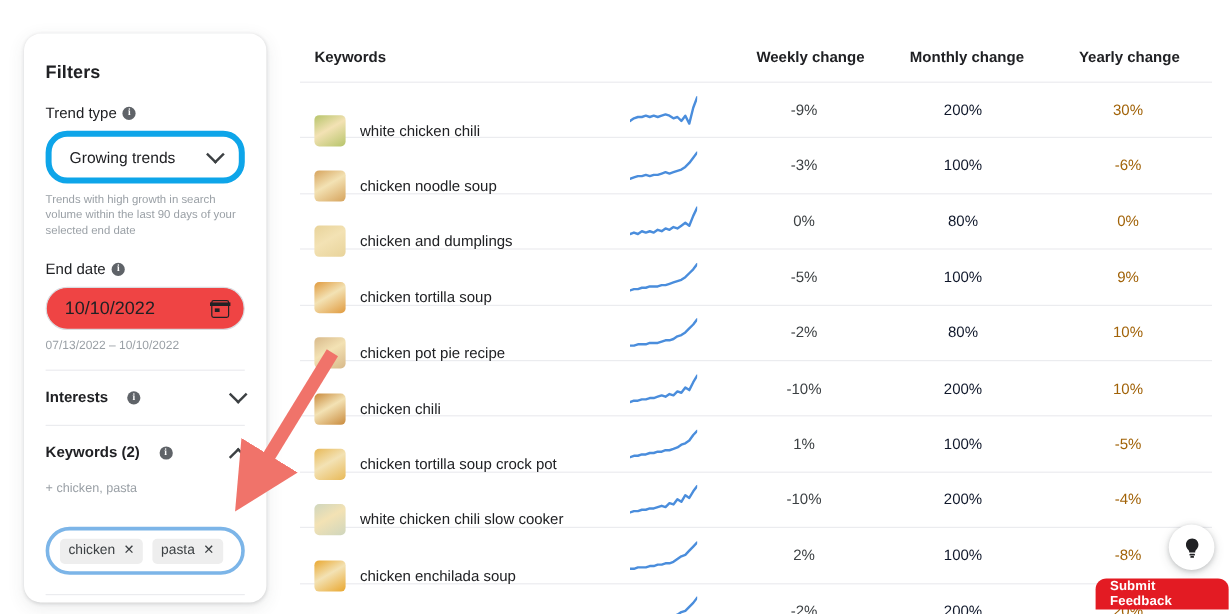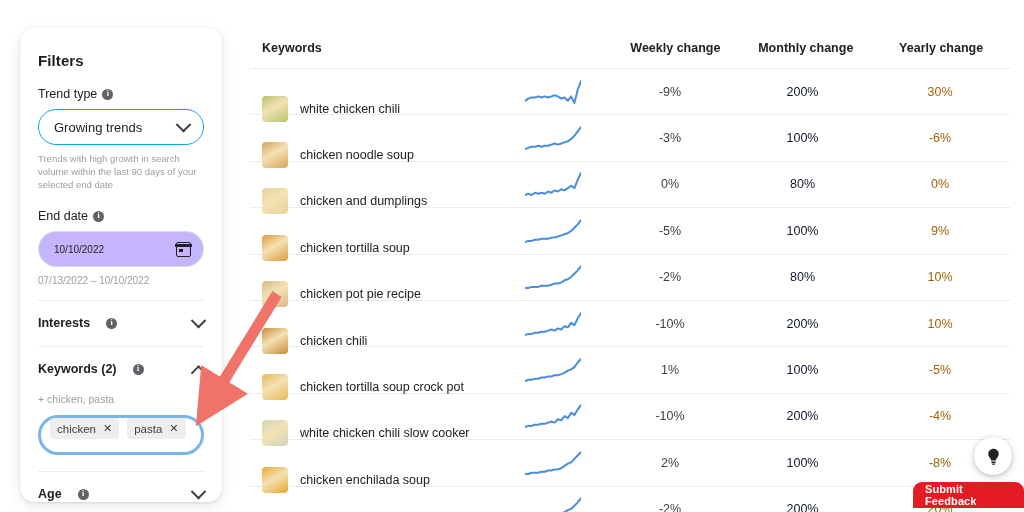--- a/index.html
+++ b/index.html
@@ -35,7 +35,7 @@
   }
 
   .select-box{
-    margin-top:8px;height:34px;border:1px solid #0ea5e9;border-radius:18px;
+    margin-top:8px;height:34px;border:5px solid #0ea5e9;border-radius:18px;
     display:flex;align-items:center;justify-content:space-between;
     padding:0 14px 0 15px;font-size:13px;color:#202124;background:#fff;cursor:pointer;
   }

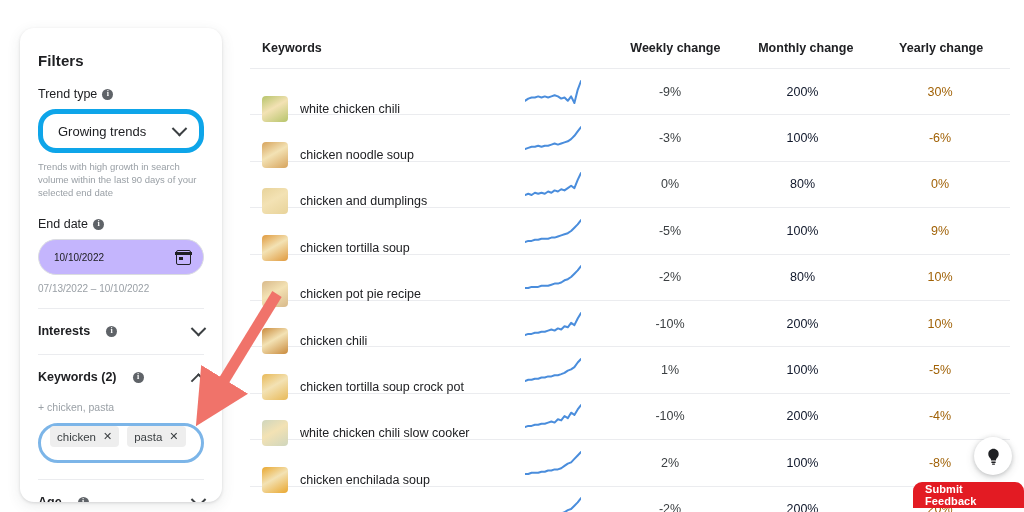--- a/index.html
+++ b/index.html
@@ -49,7 +49,7 @@
   .date-box{
     margin-top:8px;height:34px;border:1px solid #dadce0;border-radius:18px;
     display:flex;align-items:center;justify-content:space-between;
-    padding:0 12px 0 15px;font-size:10px;color:#202124;background:#c4b5fd;cursor:text;
+    padding:0 12px 0 15px;font-size:15px;color:#202124;background:#ef4444;cursor:text;
   }
   .cal-icon{width:13px;height:13px;border:1.6px solid #202124;border-radius:2px;position:relative;flex:none;}
   .cal-icon::before{content:"";position:absolute;left:-1.6px;right:-1.6px;top:1px;height:3px;background:#202124;}

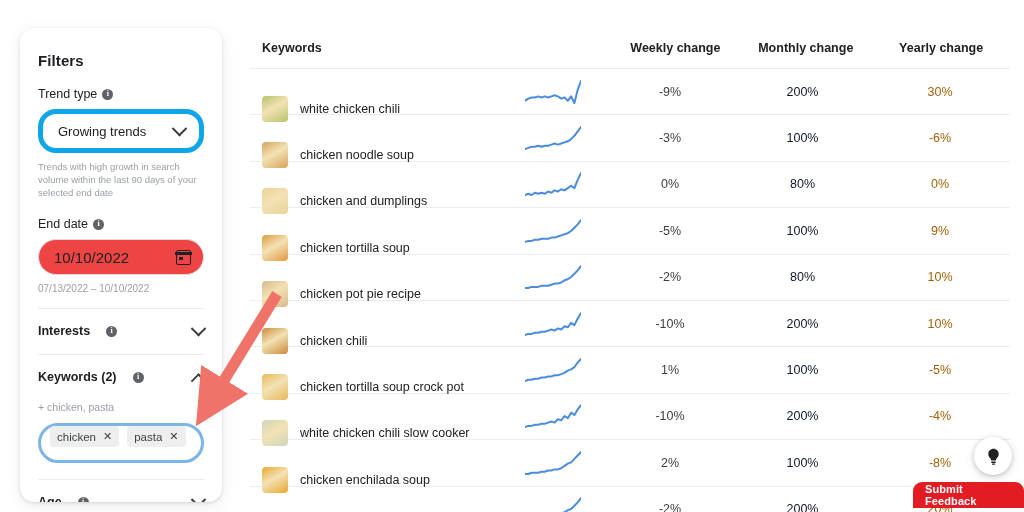--- a/index.html
+++ b/index.html
@@ -62,8 +62,8 @@
   .kw-sub{font-size:10.5px;color:#9aa0a6;margin-top:17px;}
 
   .chipbox{
-    margin-top:10px;border:3px solid #7cb5e8;border-radius:26px;background:#fff;
-    height:40px;display:flex;padding:0 9px;gap:8px;box-sizing:border-box;
+    margin-top:26px;border:3px solid #7cb5e8;border-radius:26px;background:#fff;
+    height:40px;display:flex;align-items:center;padding:0 9px;gap:8px;box-sizing:border-box;
   }
   .chip{
     display:inline-flex;align-items:center;gap:7px;background:#eeeeee;border-radius:4px;

